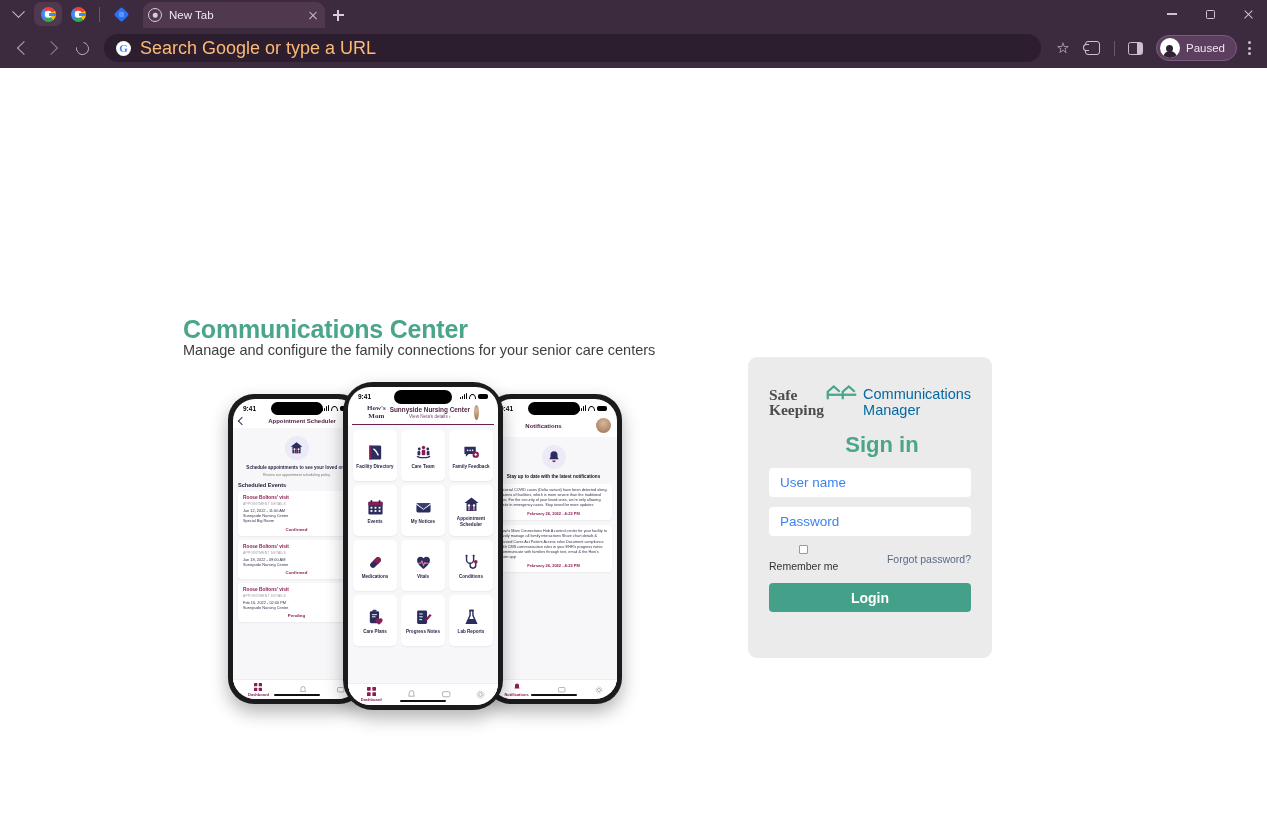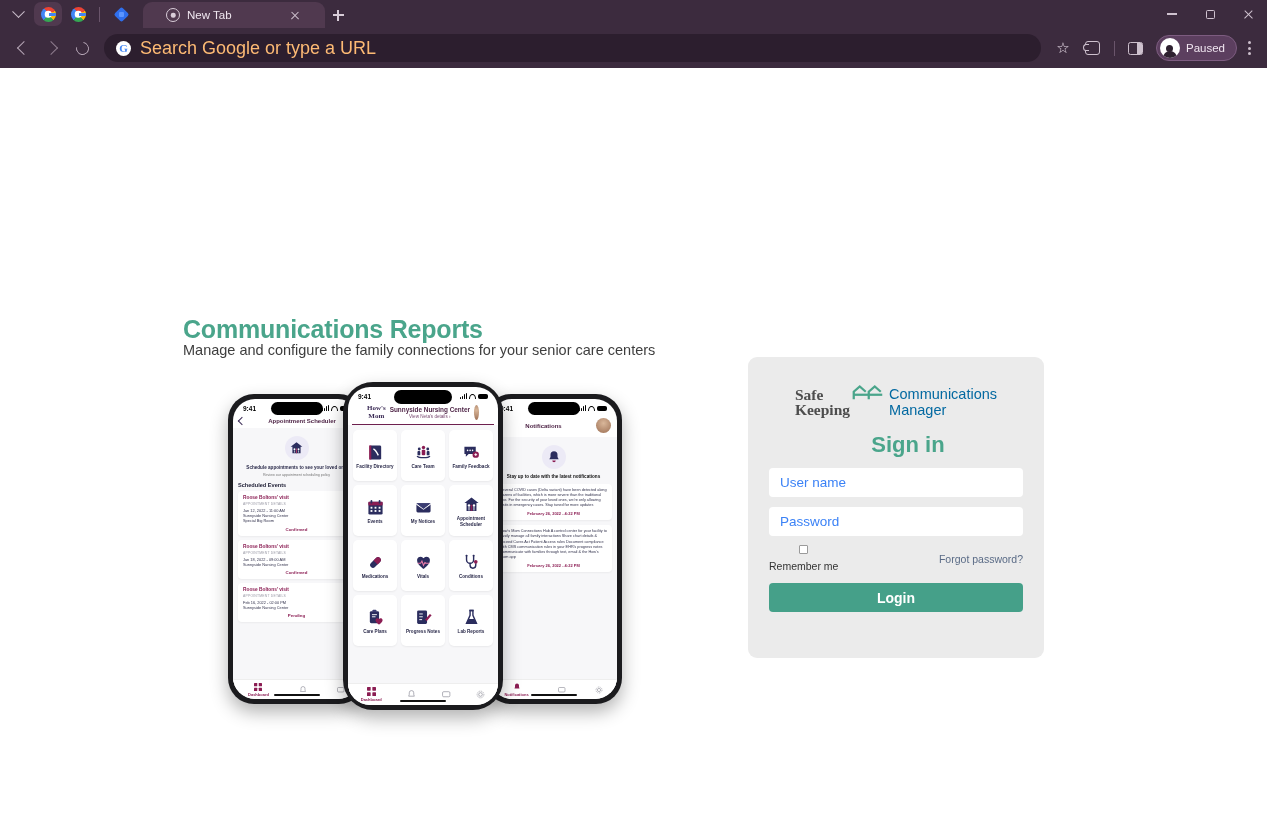--- a/index.html
+++ b/index.html
@@ -35,7 +35,7 @@
   .tab {
     margin-left: 8px; height: 26px; width: 182px; background: #50394f;
     border-radius: 9px 9px 0 0; display: flex; align-items: center;
-    padding: 0 23px; gap: 7px; cursor: pointer;
+    padding: 0 5px; gap: 7px; cursor: pointer;
   }
   .tab-favicon { width: 14px; height: 14px; border-radius: 50%; border: 1.8px solid #d9cdd9; position: relative; }
   .tab-favicon::after { content:""; position:absolute; left:50%;top:50%;transform:translate(-50%,-50%); width:4.5px;height:4.5px;border-radius:50%; background:#d9cdd9; }

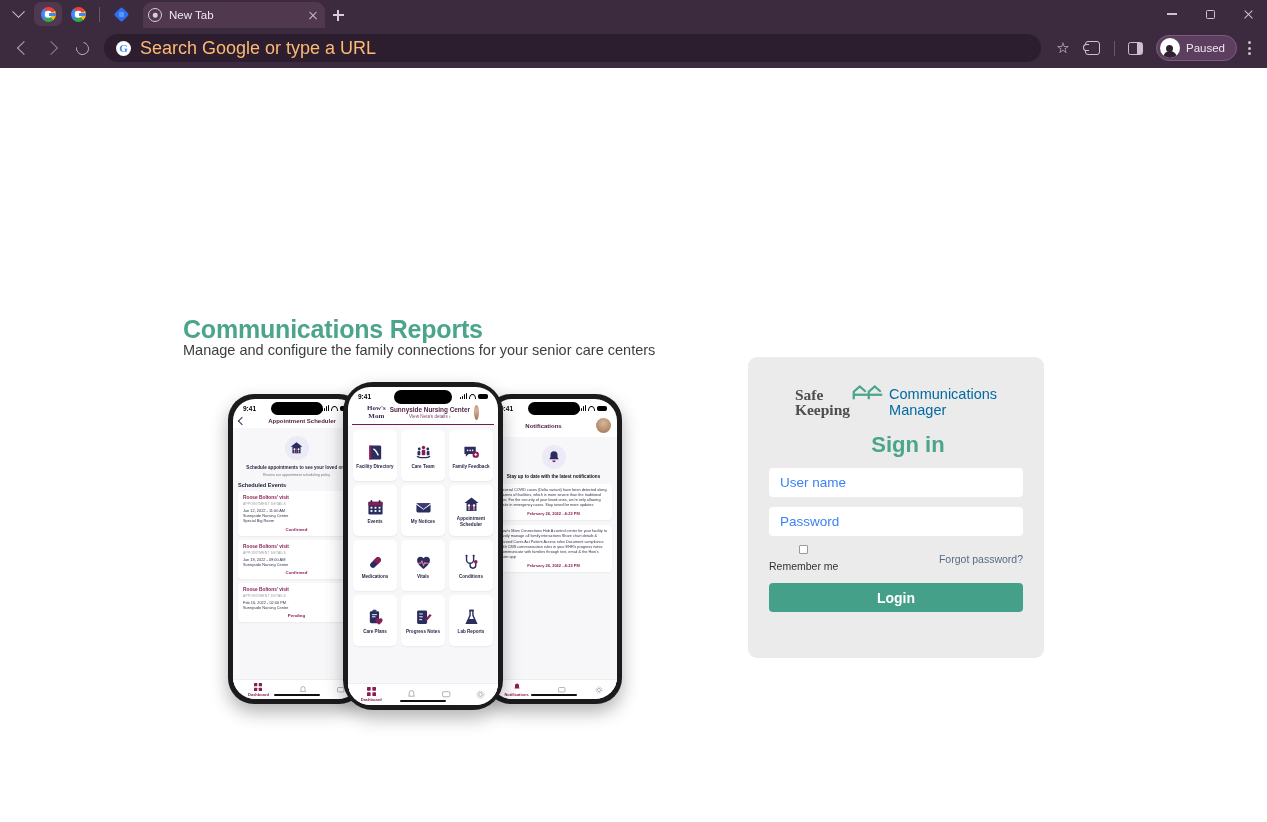--- a/index.html
+++ b/index.html
@@ -254,7 +254,7 @@
 
   <div class="page">
 
-    <div class="hero-title">Communications Reports</div>
+    <div class="hero-title">Communications Center</div>
     <div class="hero-sub">Manage and configure the family connections for your senior care centers</div>
 
     <div class="phones">

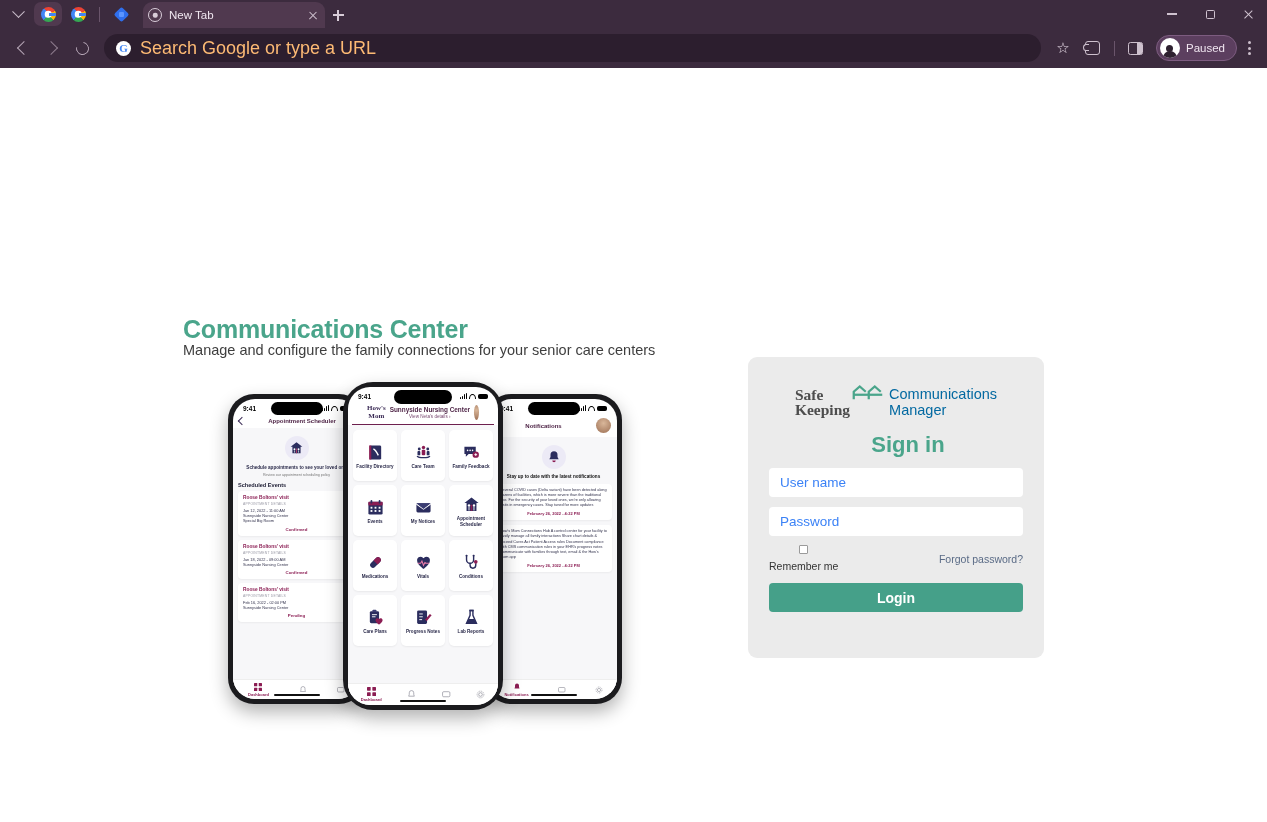--- a/index.html
+++ b/index.html
@@ -156,7 +156,7 @@
   .r-nav{position:absolute;bottom:0;left:0;right:0;height:20px;background:#fff;display:flex;align-items:center;justify-content:space-around;border-top:1px solid #eee;}
 
   
-  .signin { position:absolute; left:748px; top:289px; width:296px; height:301px; background:#ebebeb; border-radius:9px; }
+  .signin { position:absolute; left:748px; top:289px; width:244px; height:301px; background:#ebebeb; border-radius:9px; }
   .logo-row { display:flex;align-items:center;justify-content:center;gap:9px;margin-top:29px; }
   .sk-words { font-family:"Liberation Serif", serif; font-weight:bold; font-size:15.5px; line-height:15px; color:#4d4d4d; text-align:left; position:relative; }
   .sk-bridge { position:absolute; right:-34px; top:-2px; }

